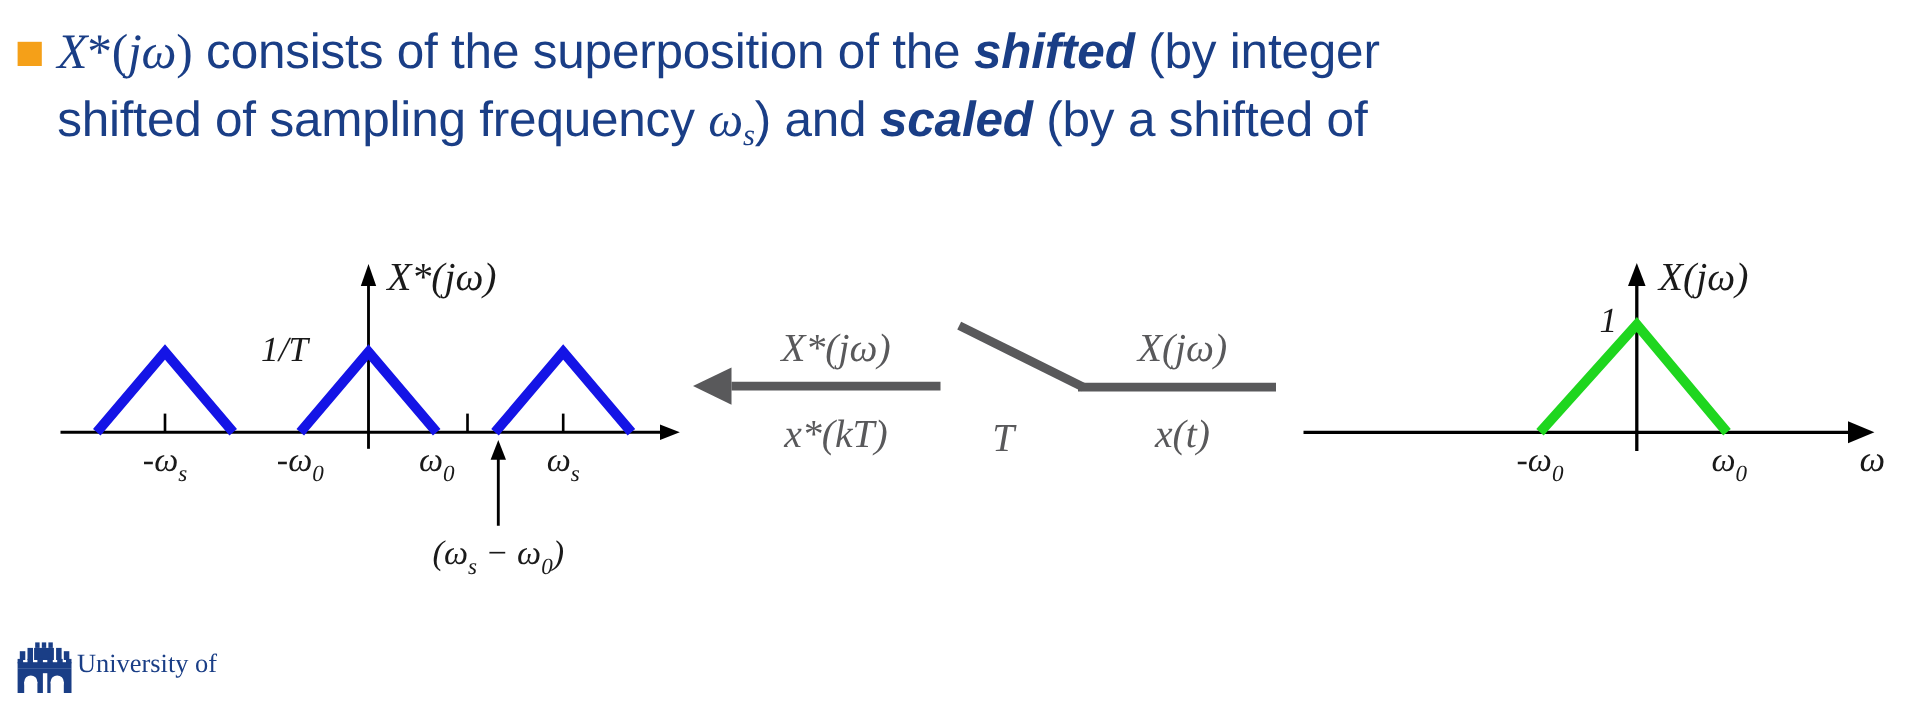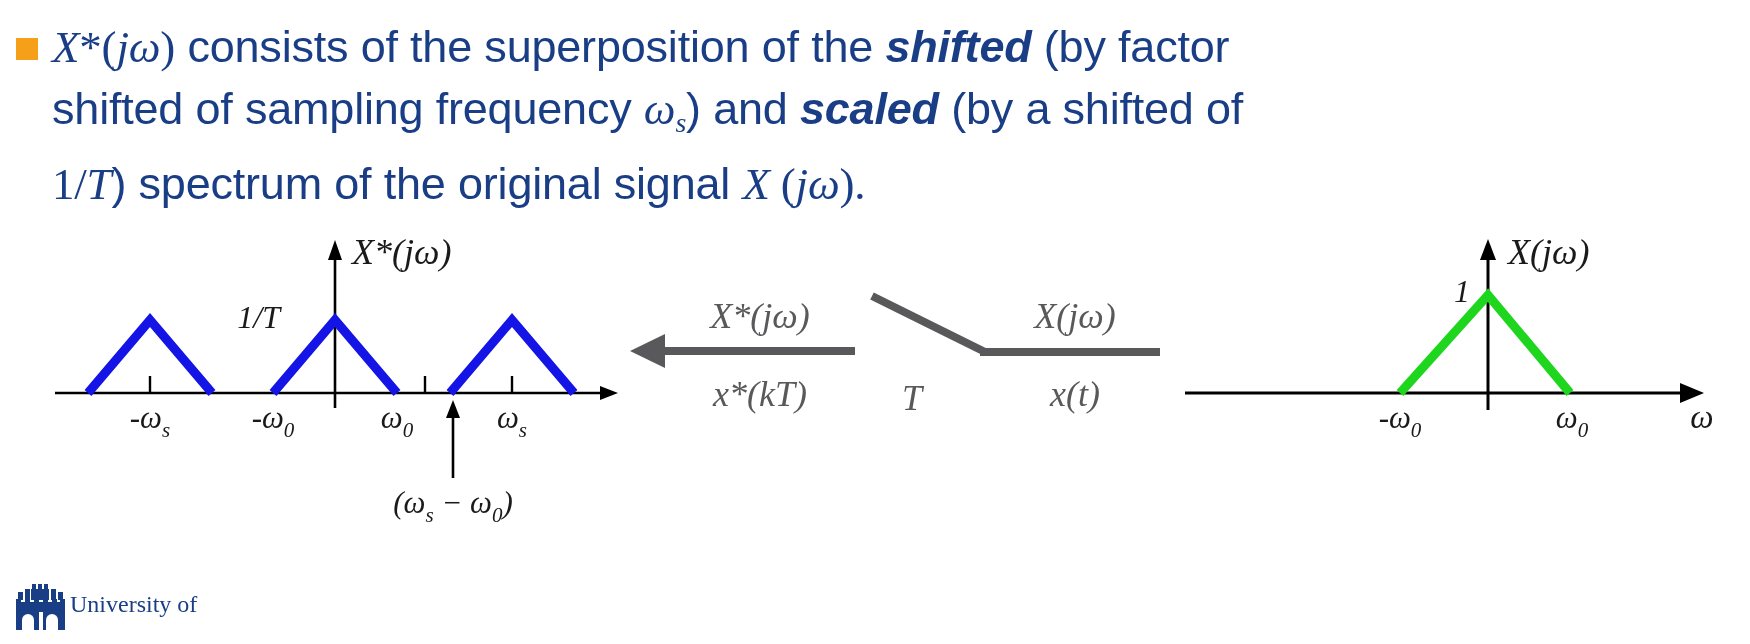--- a/index.html
+++ b/index.html
@@ -110,7 +110,7 @@
     <div class="bullet-marker" style="left:8px; top:22px;"></div>
     <div class="body-text" style="margin-left:44px;">
       <div>
-        <span class="mathit">X</span><span class="mathrm">*(</span><span class="mathit">j</span><span class="omega">ω</span><span class="mathrm">)</span><span> consists of the superposition of the </span><span class="bold-em">shifted</span><span> (by factor</span>
+        <span class="mathit">X</span><span class="mathrm">*(</span><span class="mathit">j</span><span class="omega">ω</span><span class="mathrm">)</span><span> consists of the superposition of the </span><span class="bold-em">shifted</span><span> (by integer</span>
       </div>
       <div>
         <span>shifted of sampling frequency </span><span class="omega">ω</span><span class="sub">s</span><span>) and </span><span class="bold-em">scaled</span><span> (by a shifted of</span>

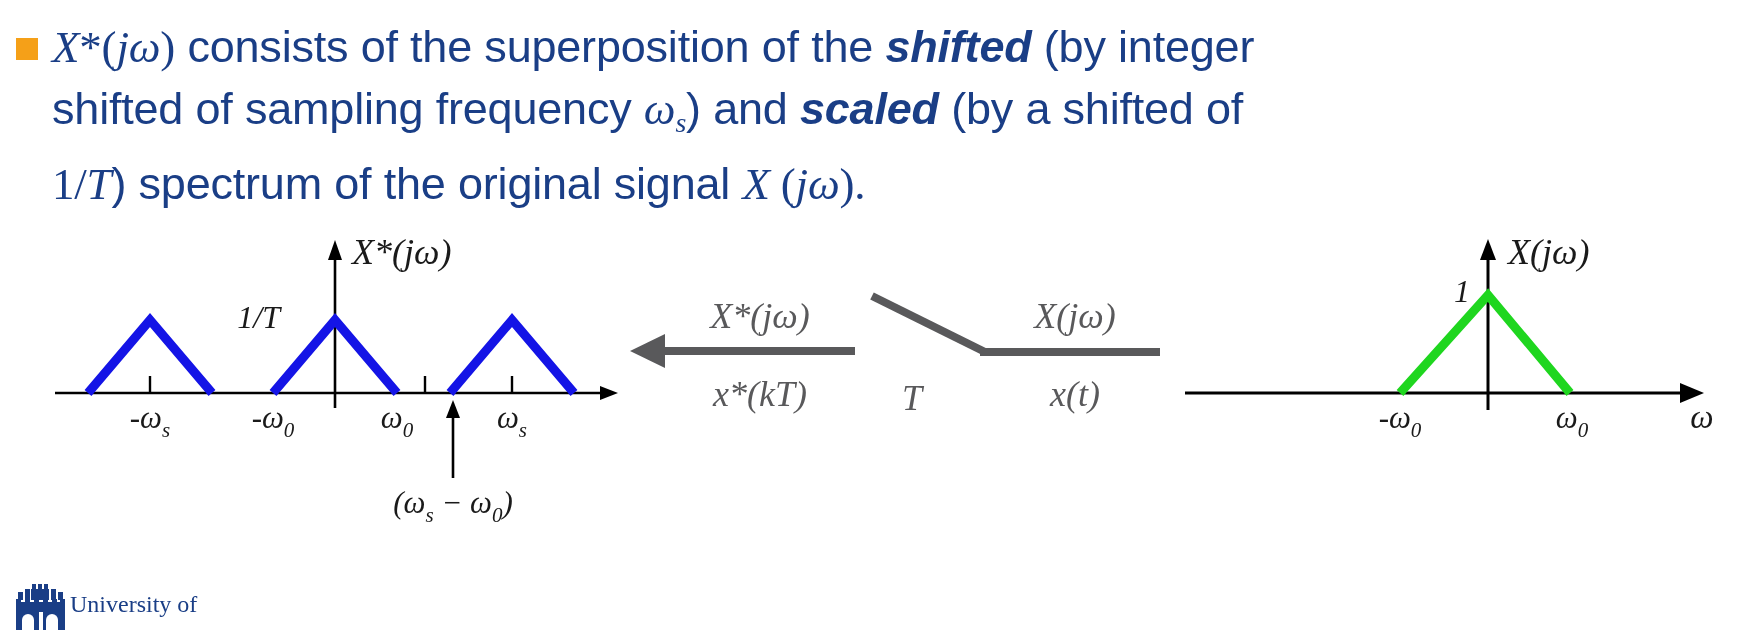--- a/index.html
+++ b/index.html
@@ -114,9 +114,6 @@
       </div>
       <div>
         <span>shifted of sampling frequency </span><span class="omega">ω</span><span class="sub">s</span><span>) and </span><span class="bold-em">scaled</span><span> (by a shifted of</span>
-      </div>
-      <div>
-        <span class="mathrm">1/</span><span class="mathit">T</span><span>) spectrum of the original signal </span><span class="mathit">X</span><span class="mathrm"> (</span><span class="mathit">j</span><span class="omega">ω</span><span class="mathrm">).</span>
       </div>
     </div>
   </div>

